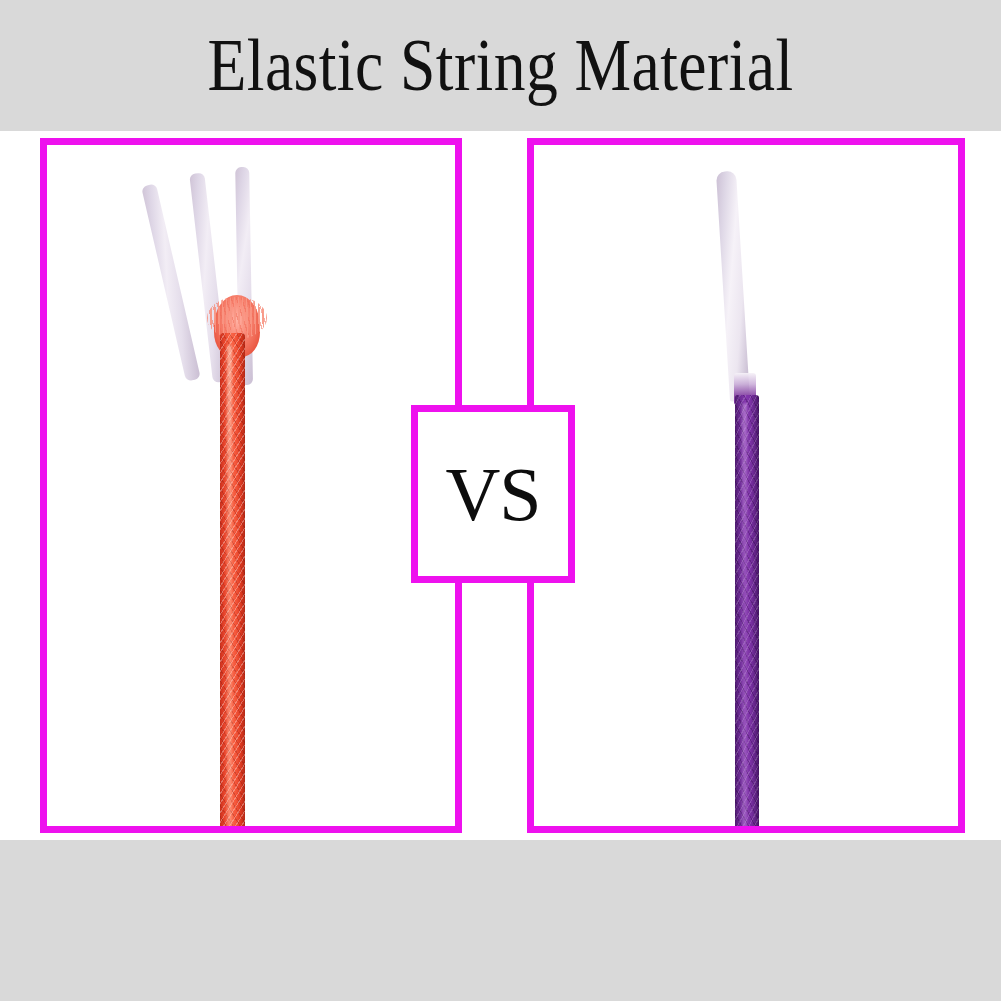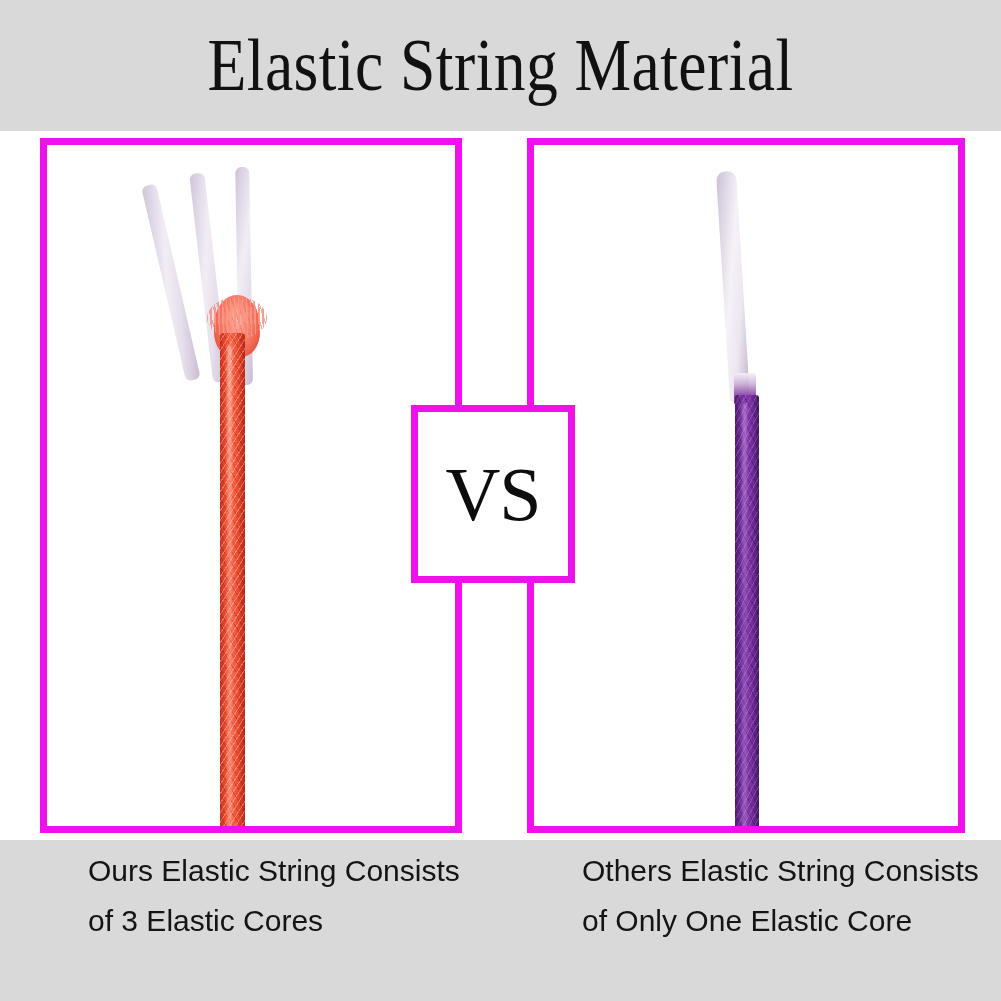--- a/index.html
+++ b/index.html
@@ -307,7 +307,6 @@
   </div>
 
   <div class="caption-band">
-    <div class="caption caption-left">Ours Elastic String Consists of 3 Elastic Cores</div>
     <div class="caption caption-right">Others Elastic String Consists of Only One Elastic Core</div>
   </div>
 

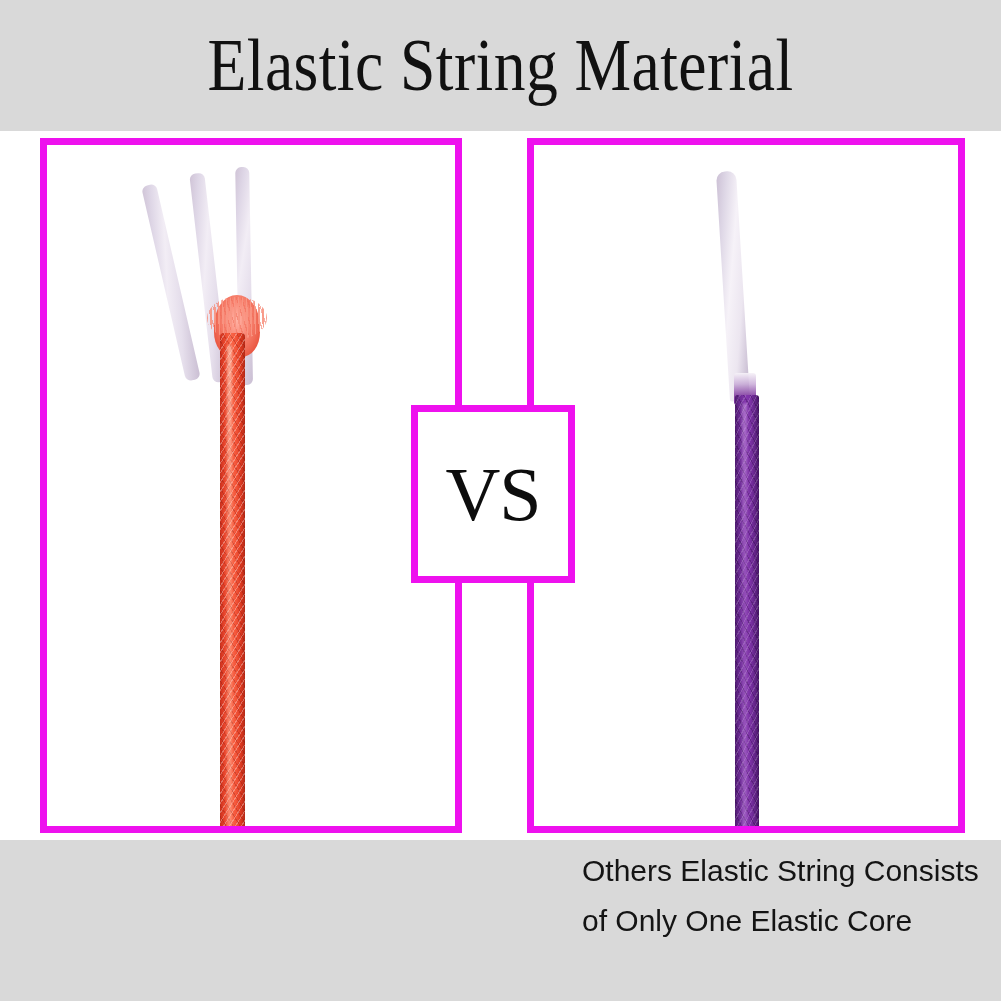--- a/index.html
+++ b/index.html
@@ -307,7 +307,6 @@
   </div>
 
   <div class="caption-band">
-    <div class="caption caption-right">Others Elastic String Consists of Only One Elastic Core</div>
   </div>
 
 </div>

